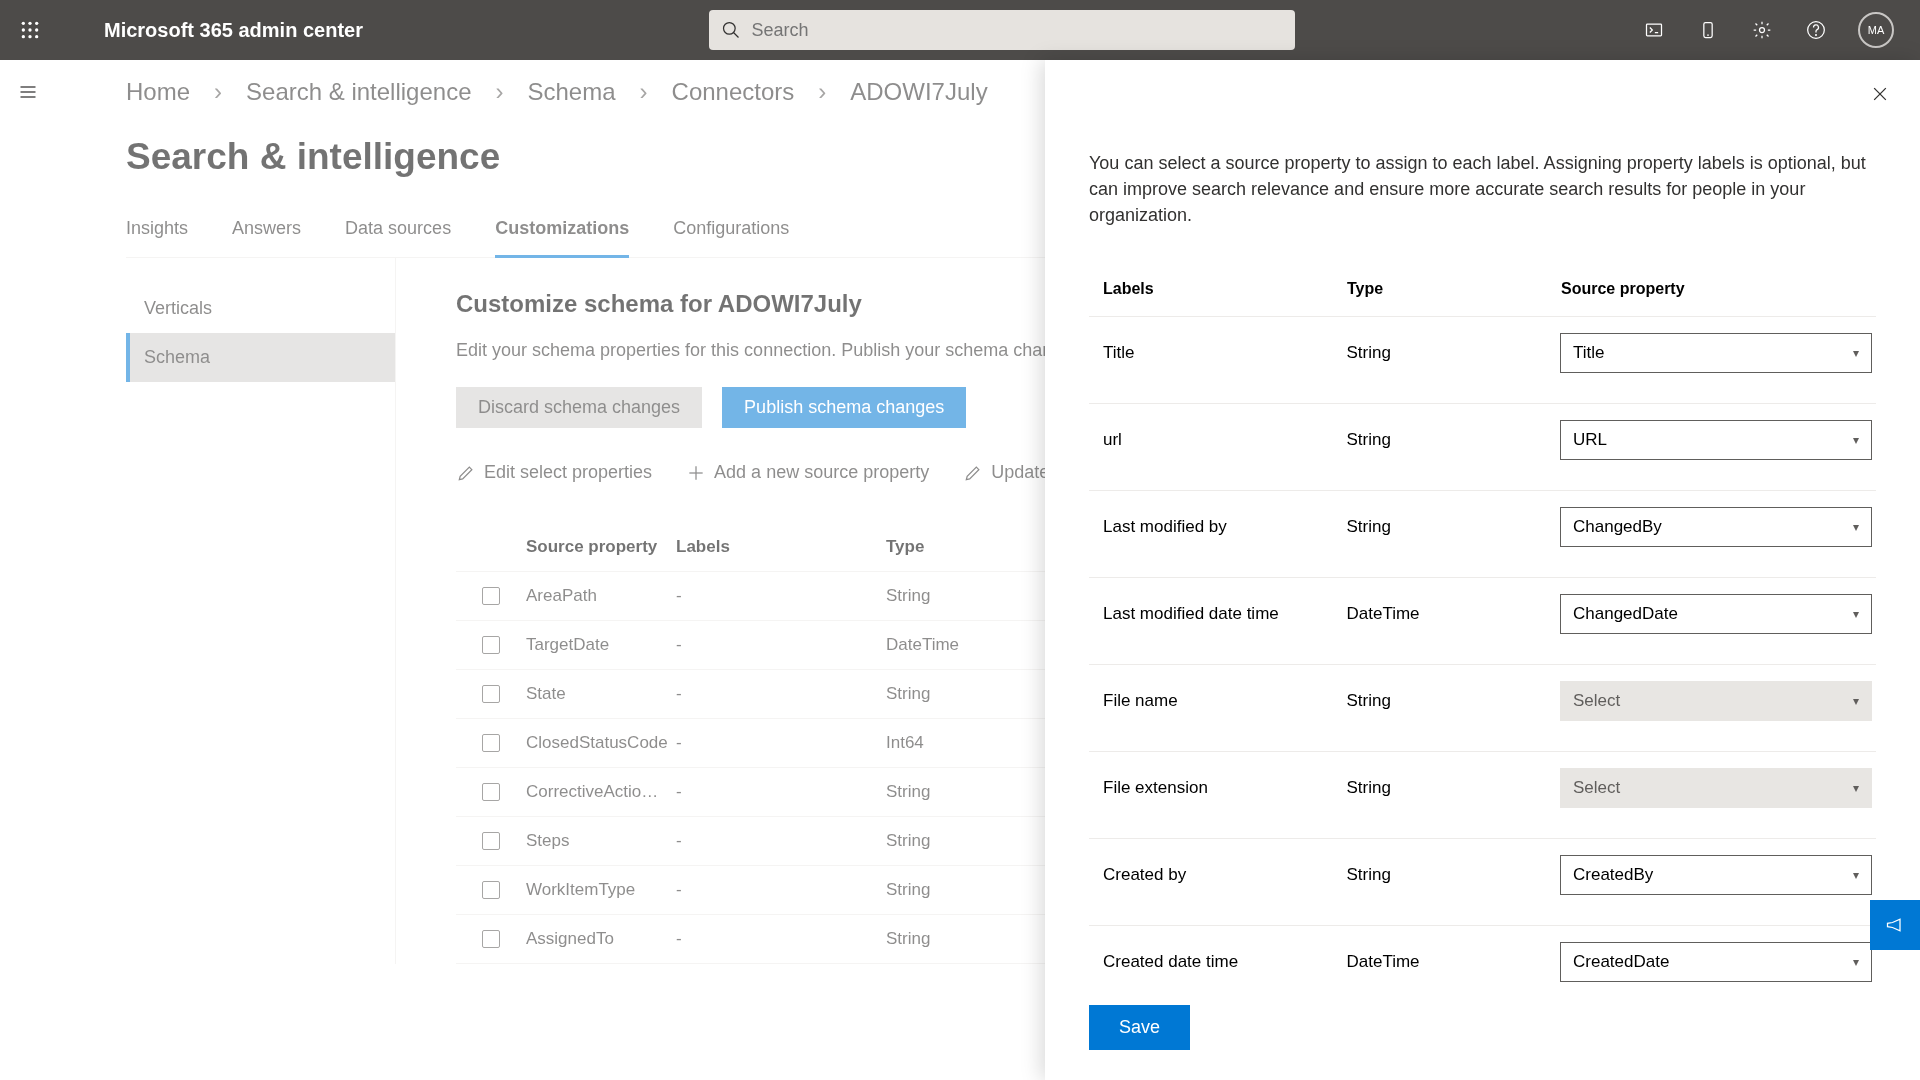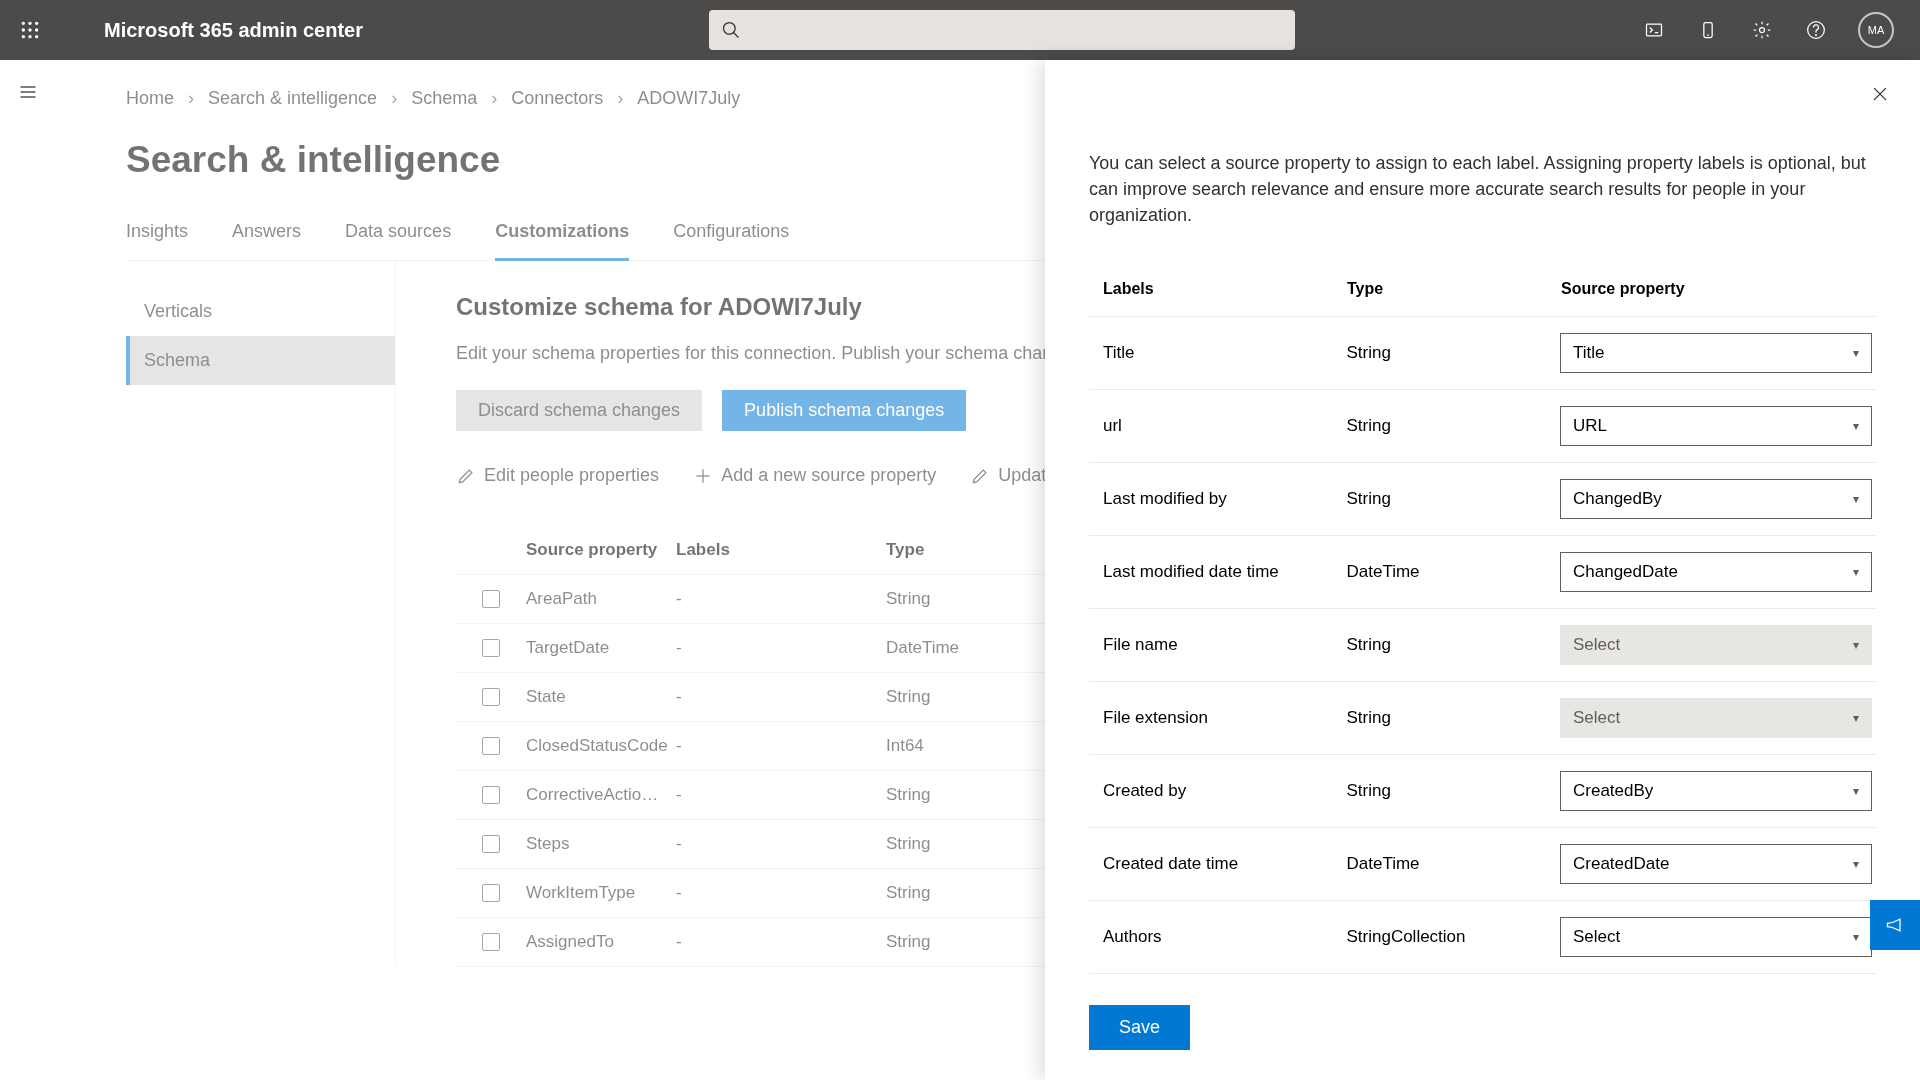--- a/index.html
+++ b/index.html
@@ -111,6 +111,7 @@
         <circle cx="10" cy="10" r="7"></circle>
         <line x1="15" y1="15" x2="21" y2="21"></line>
       </svg>
+    <input style="margin-left: 10px;" placeholder="Search">
   </div>
   <div class="topbar-right">
     <span class="topbar-icon">

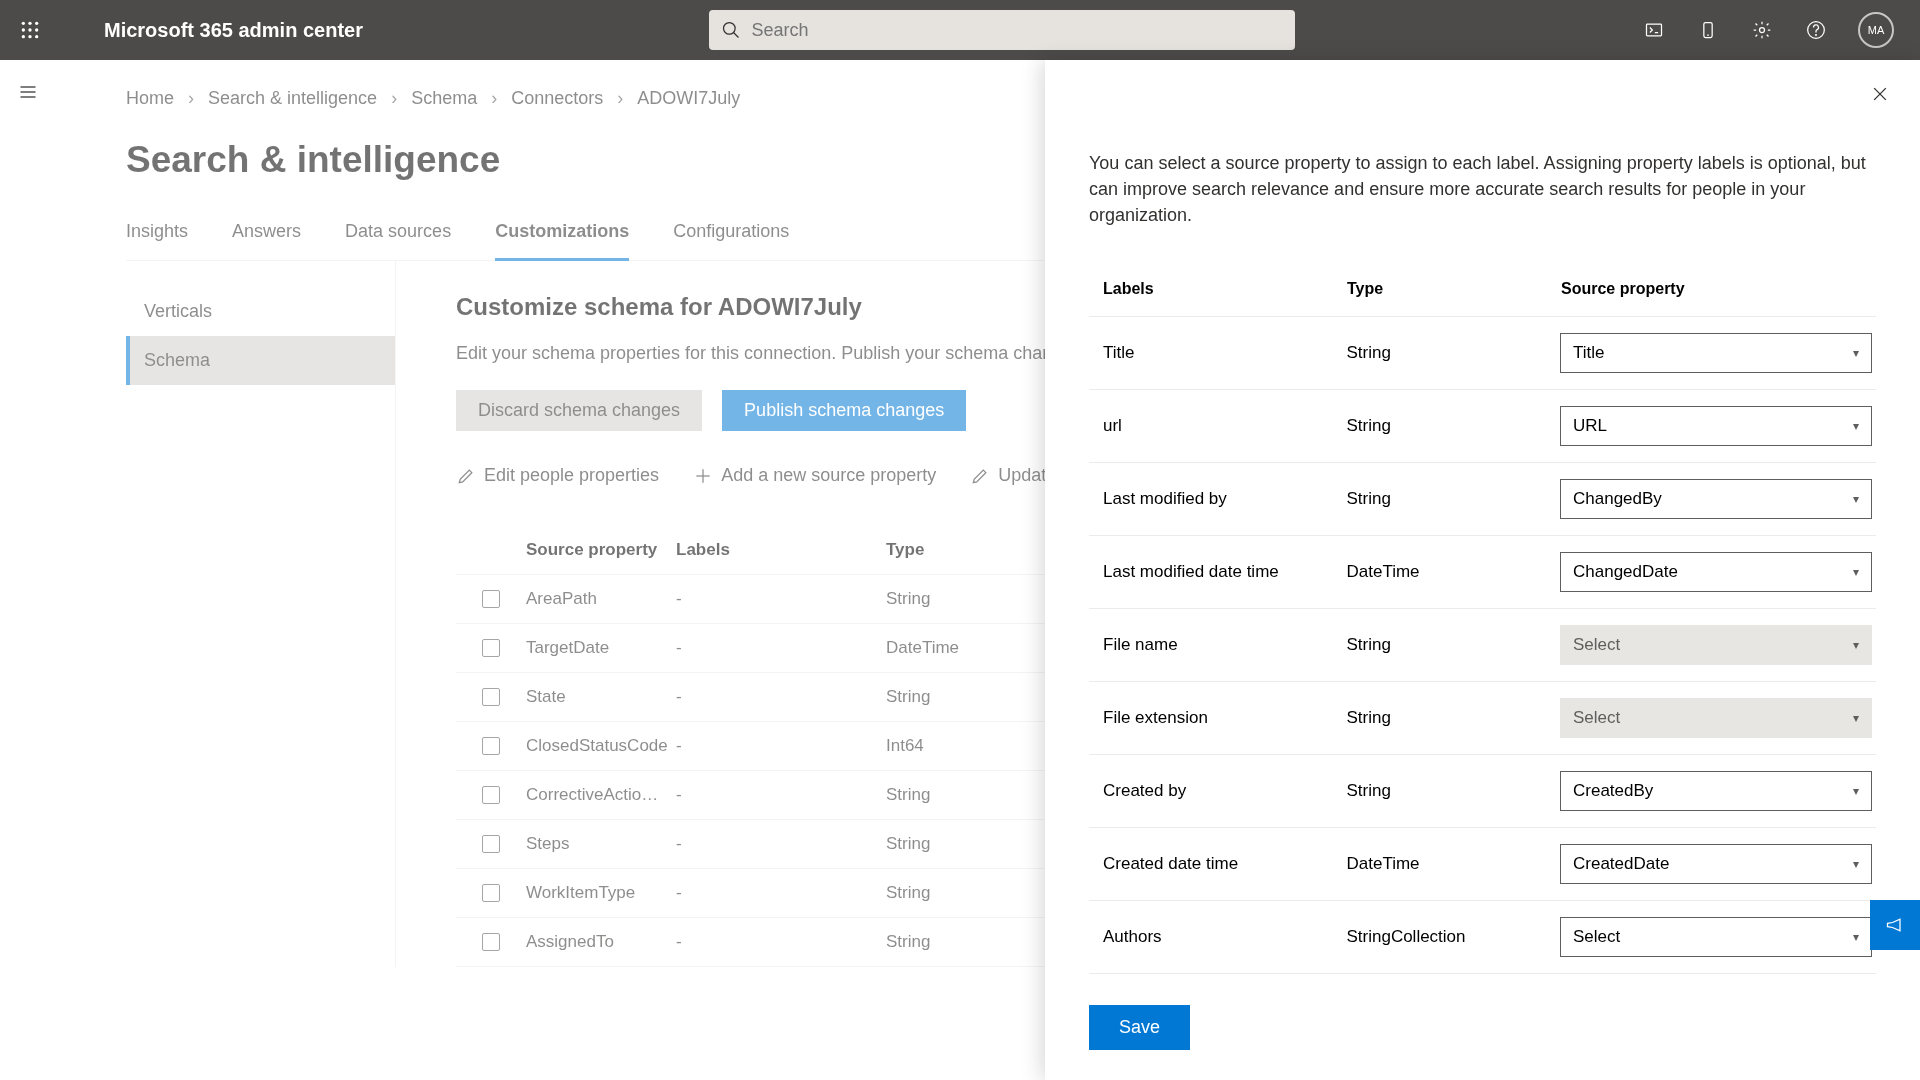--- a/index.html
+++ b/index.html
@@ -22,7 +22,7 @@
 .main-col { flex: 1; padding: 0 40px 0 70px; position: relative; }
 
 
-.breadcrumb { display: flex; align-items: center; gap: 14px; font-size: 18px; color: #323130; padding-top: 28px; }
+.breadcrumb { display: flex; align-items: center; gap: 24px; font-size: 24px; color: #323130; padding-top: 18px; }
 .bc-sep { color: #605e5c; }
 .bc-item { color: #323130; }
 

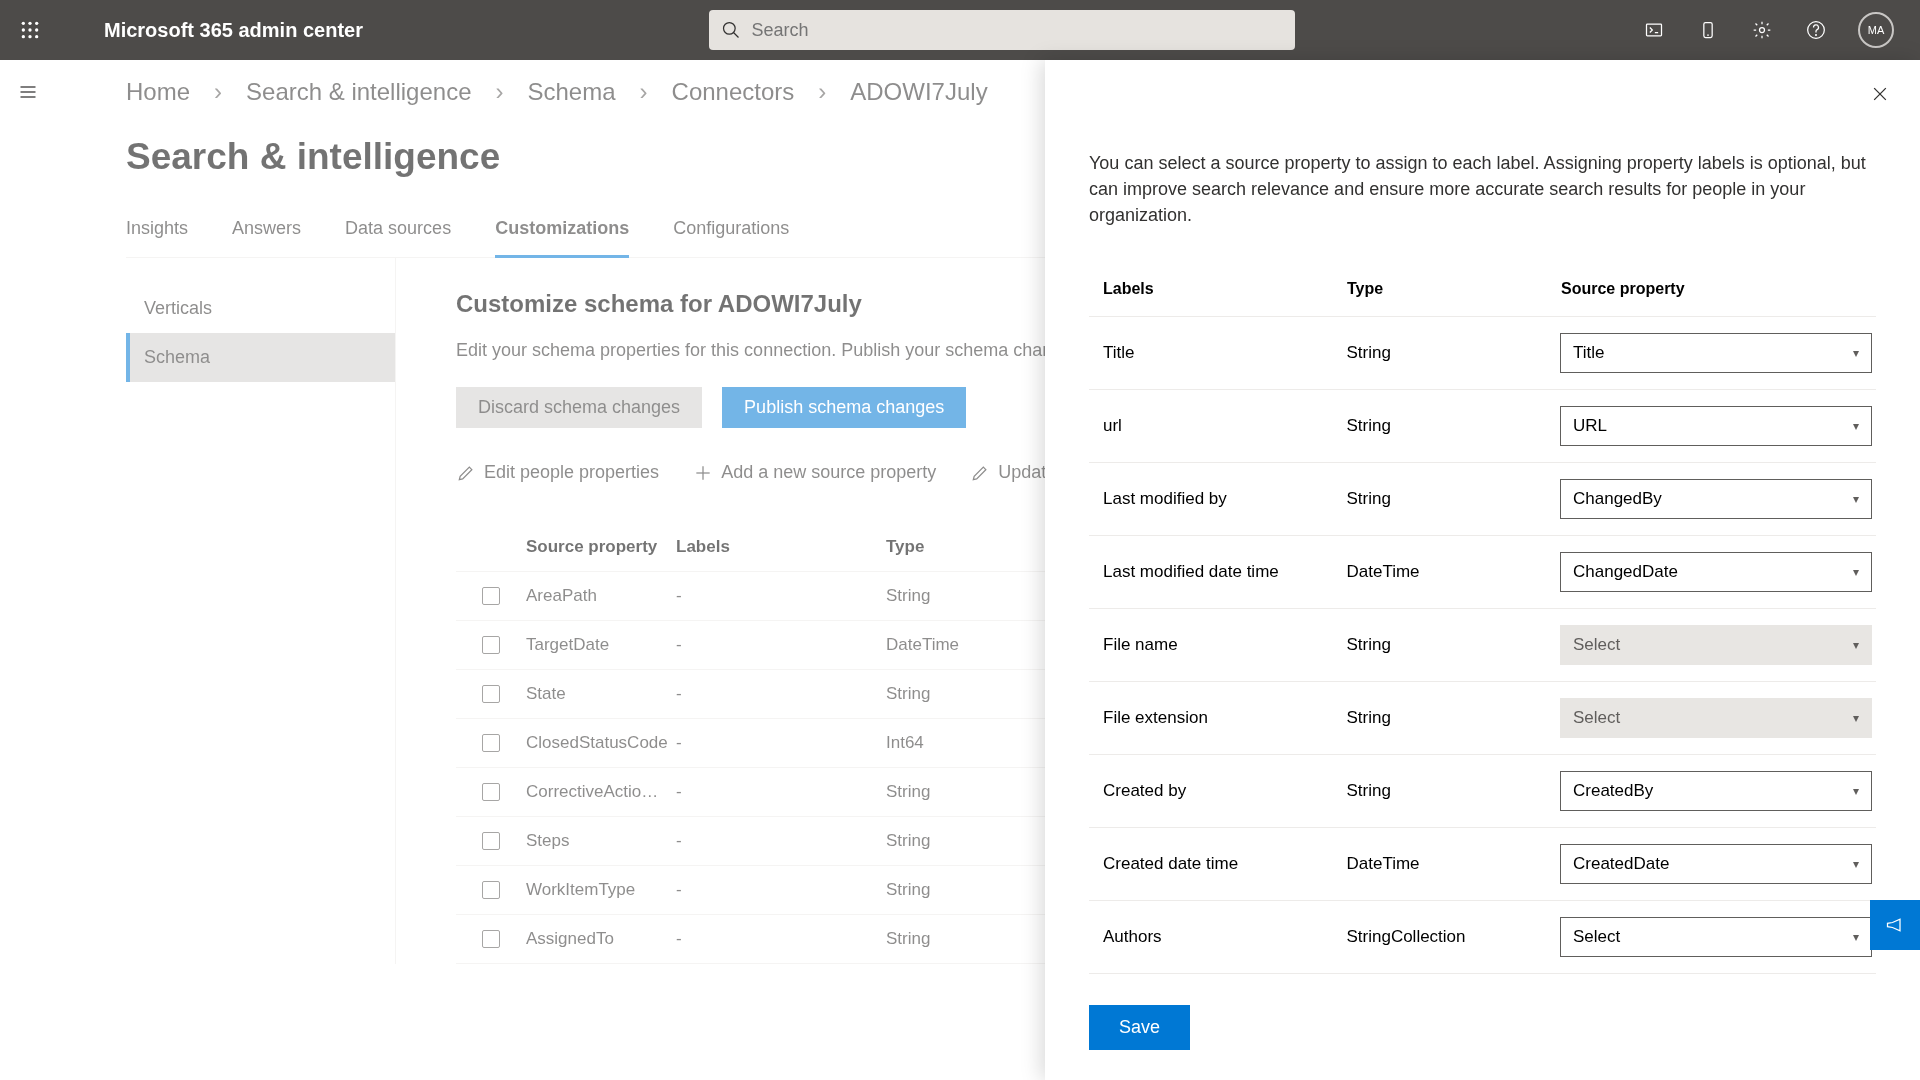--- a/index.html
+++ b/index.html
@@ -73,7 +73,7 @@
 .ltbl { margin-top: 42px; }
 .lhead, .lrow { display: flex; align-items: center; border-bottom: 1px solid #edebe9; }
 .lhead { font-weight: 600; font-size: 16px; padding: 10px 0 18px 14px; }
-.lrow { padding: 16px 0 16px 14px; font-size: 17px; justify-content: center; }
+.lrow { padding: 16px 0 30px 14px; font-size: 17px; justify-content: center; }
 .lc-label { width: 244px; }
 .lc-type { width: 214px; }
 .lc-src { flex: 1; padding-right: 4px; }

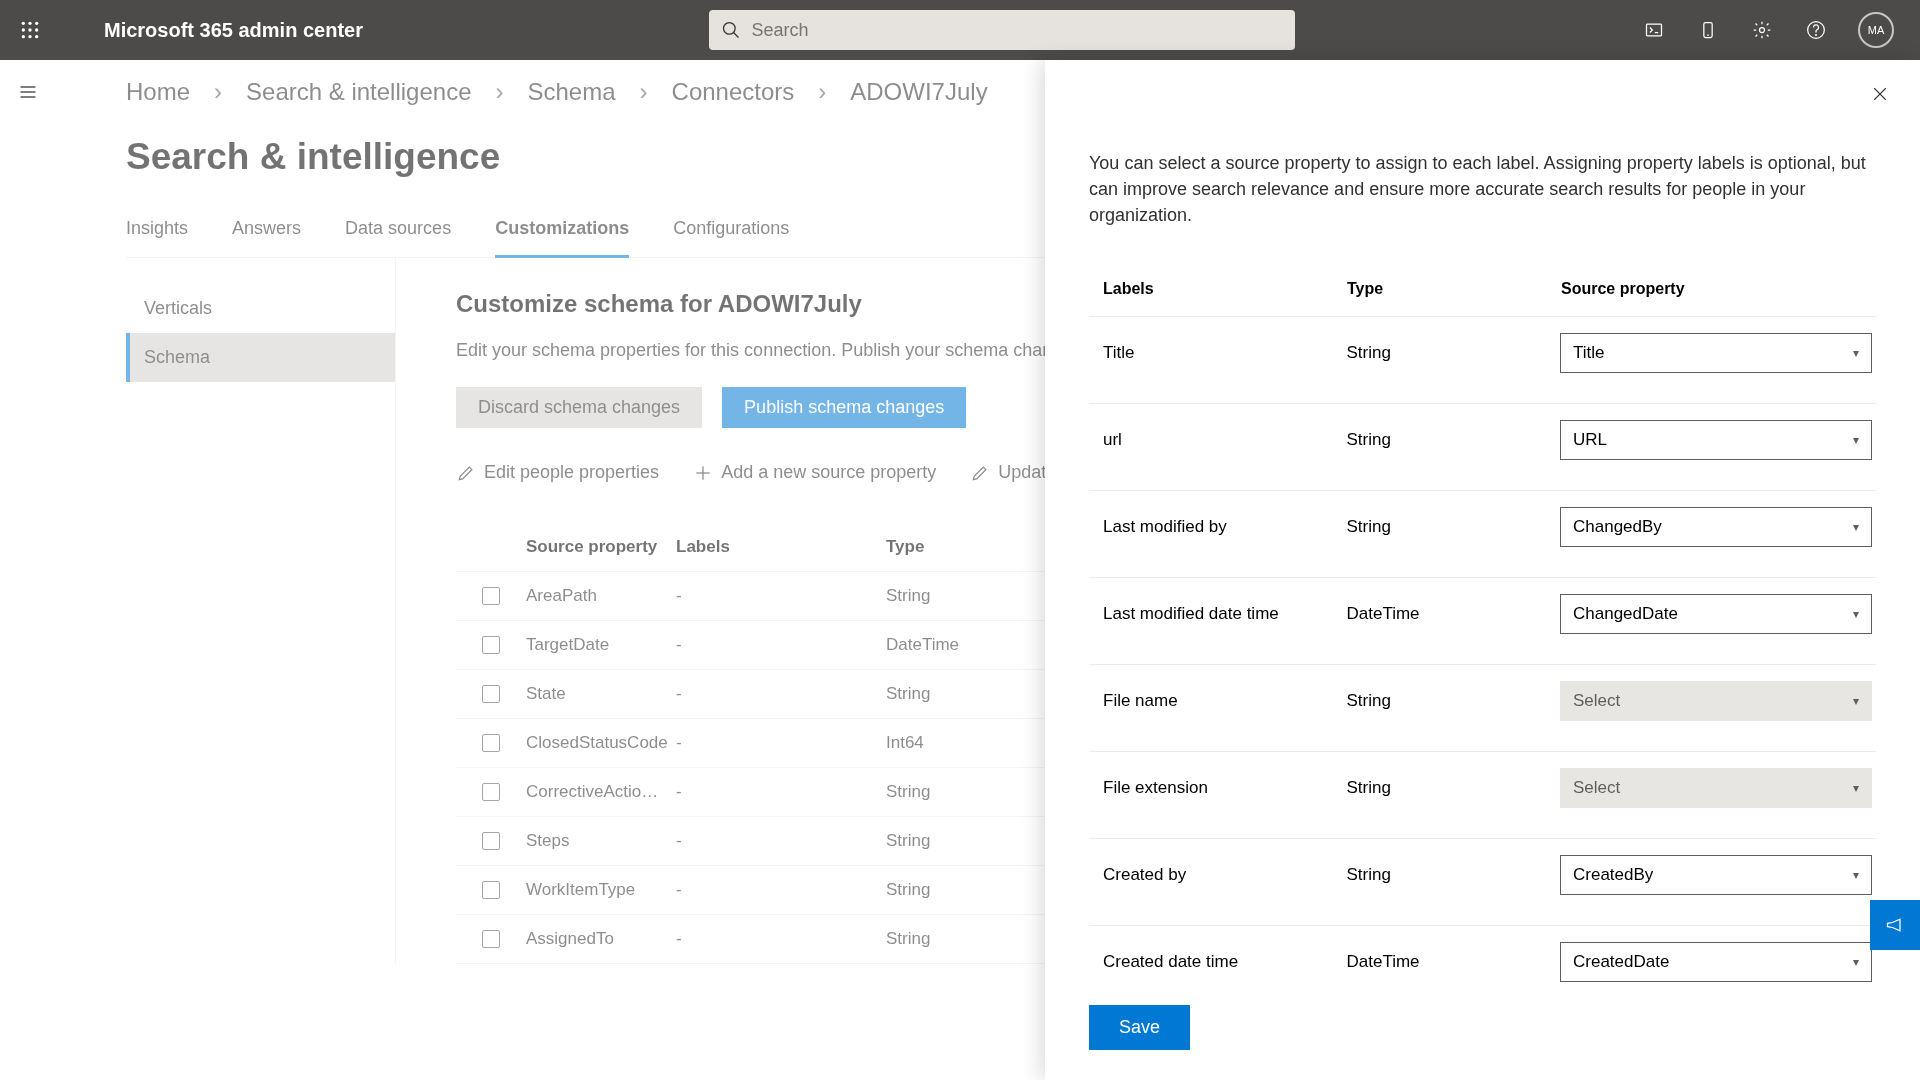--- a/index.html
+++ b/index.html
@@ -192,7 +192,7 @@
             <svg class="ico-dark" viewBox="0 0 24 24">
                 <path d="M4 20l4-1 11-11-3-3L5 16l-1 4z"></path>
               </svg>
-            <span>Edit people properties</span>
+            <span>Edit select properties</span>
           </div>
           <div class="cmd">
             <svg class="ico-dark" viewBox="0 0 24 24">

